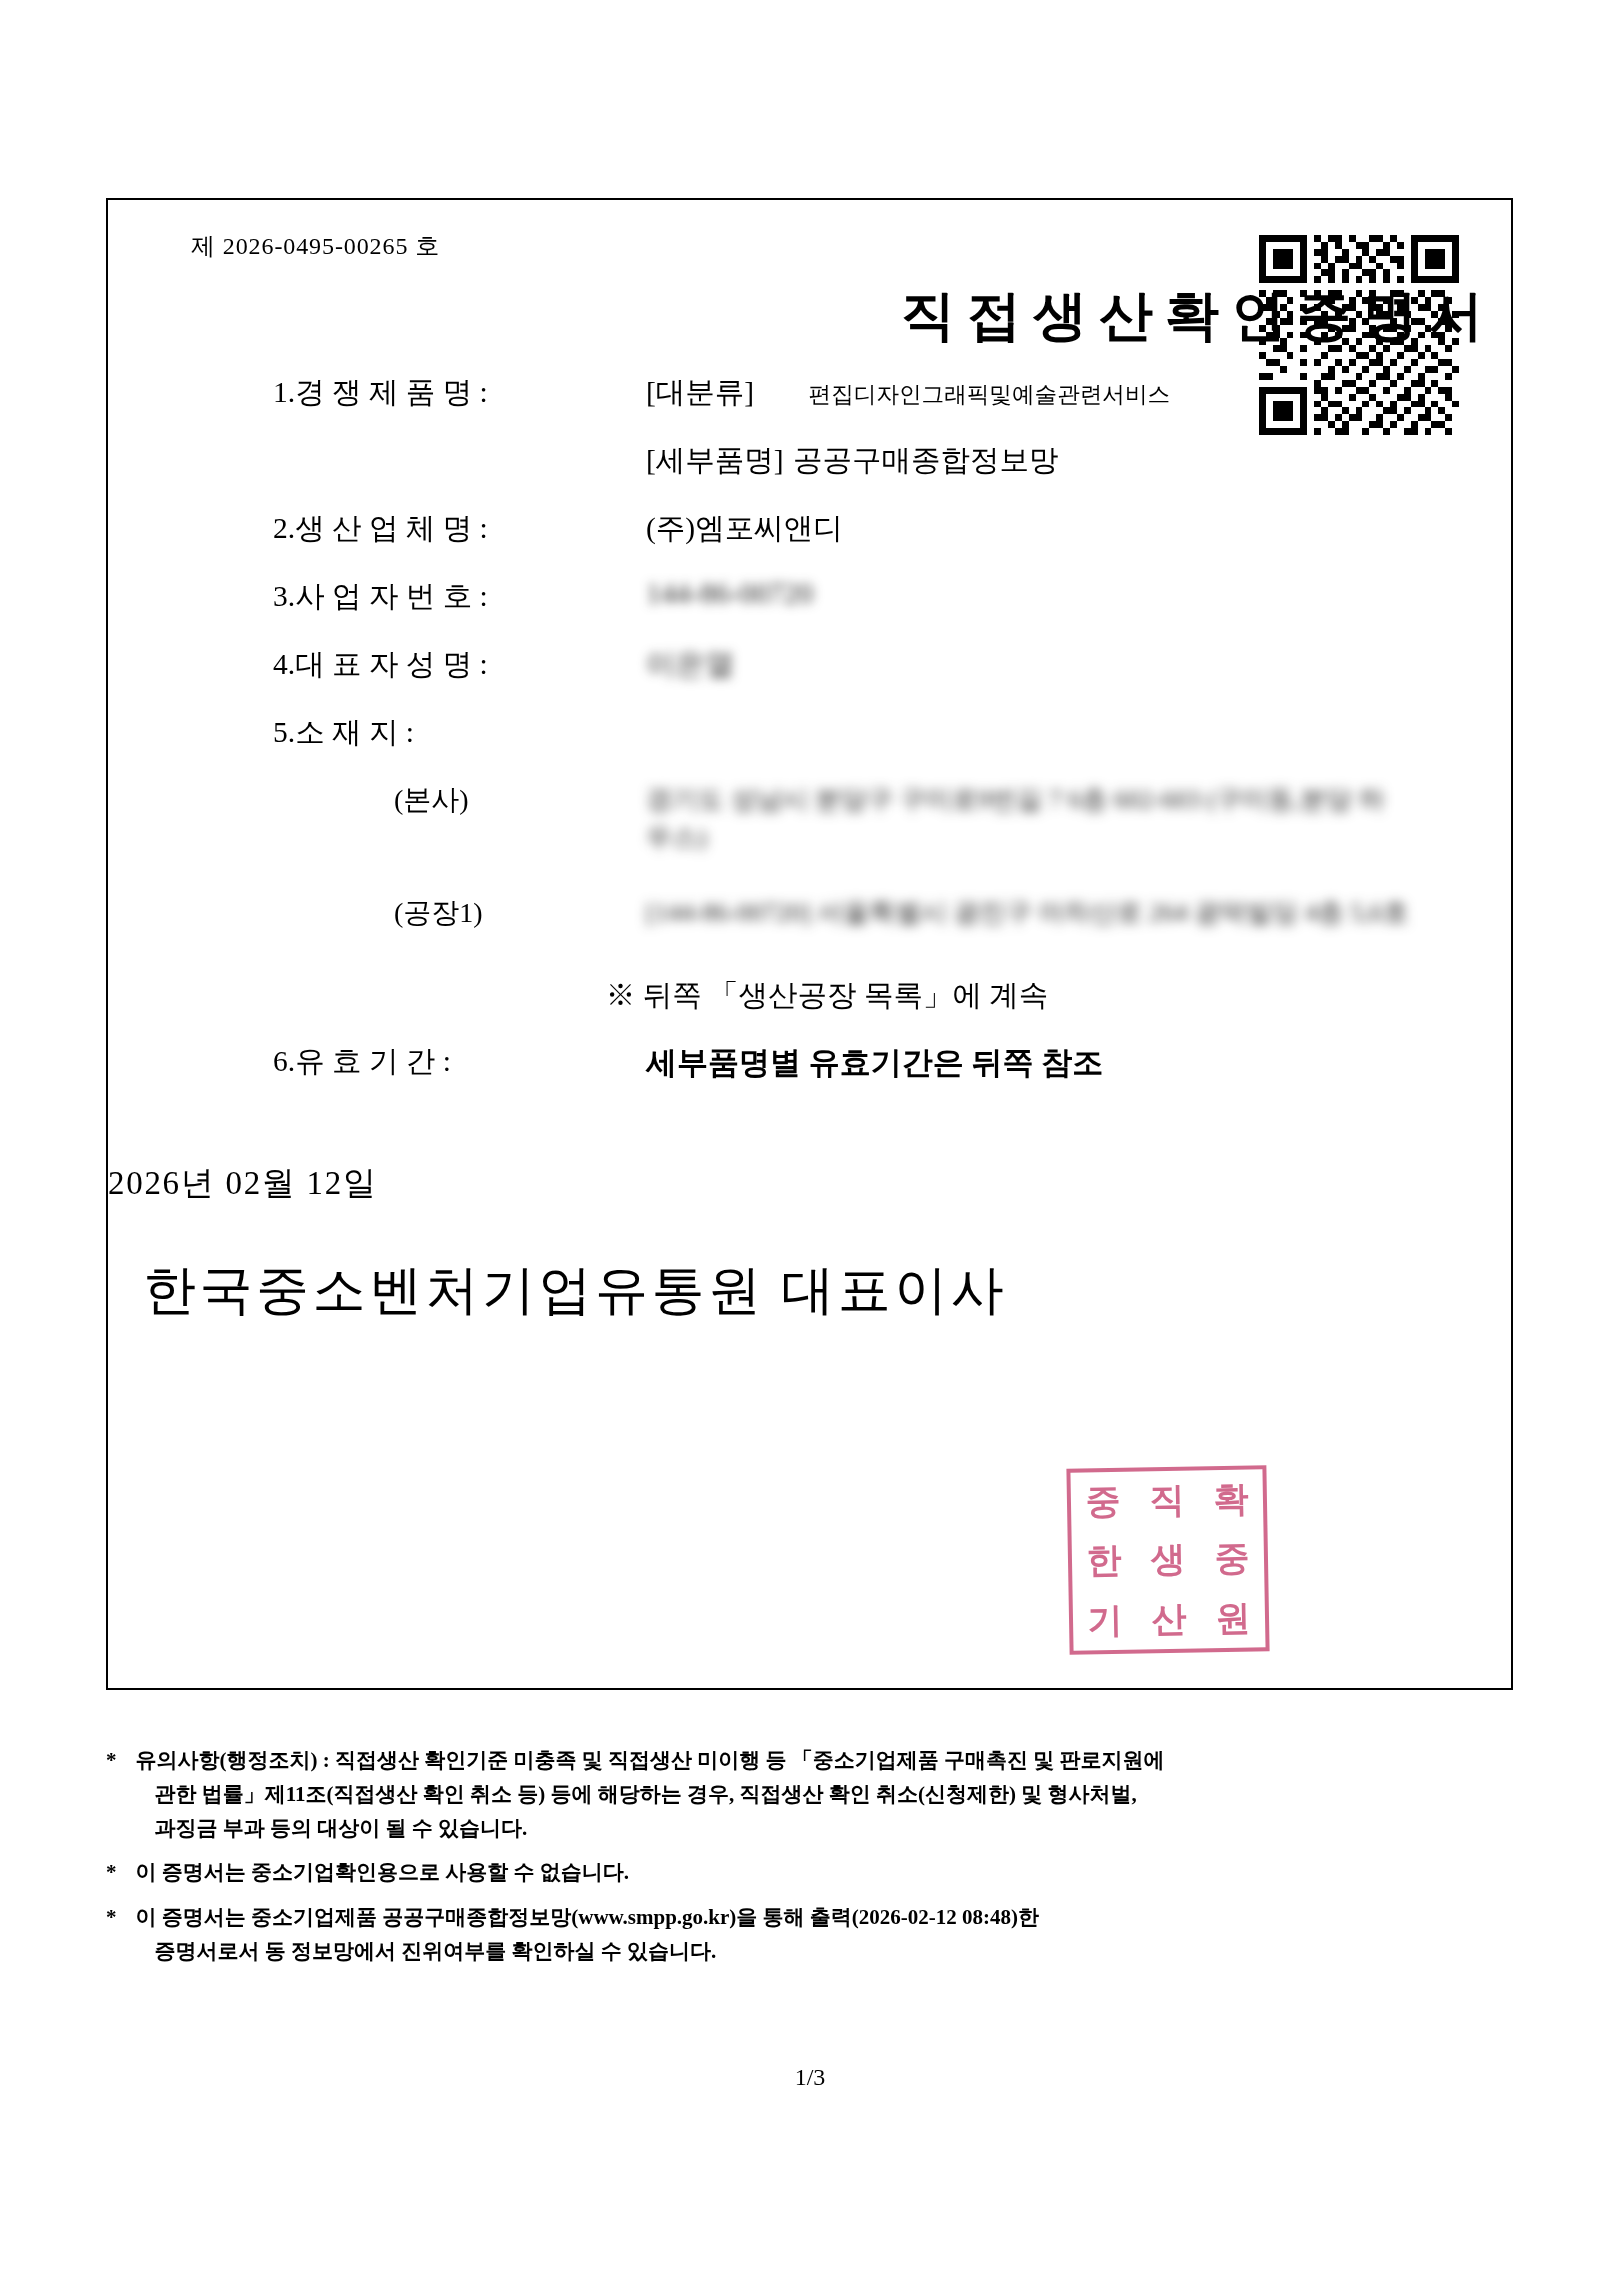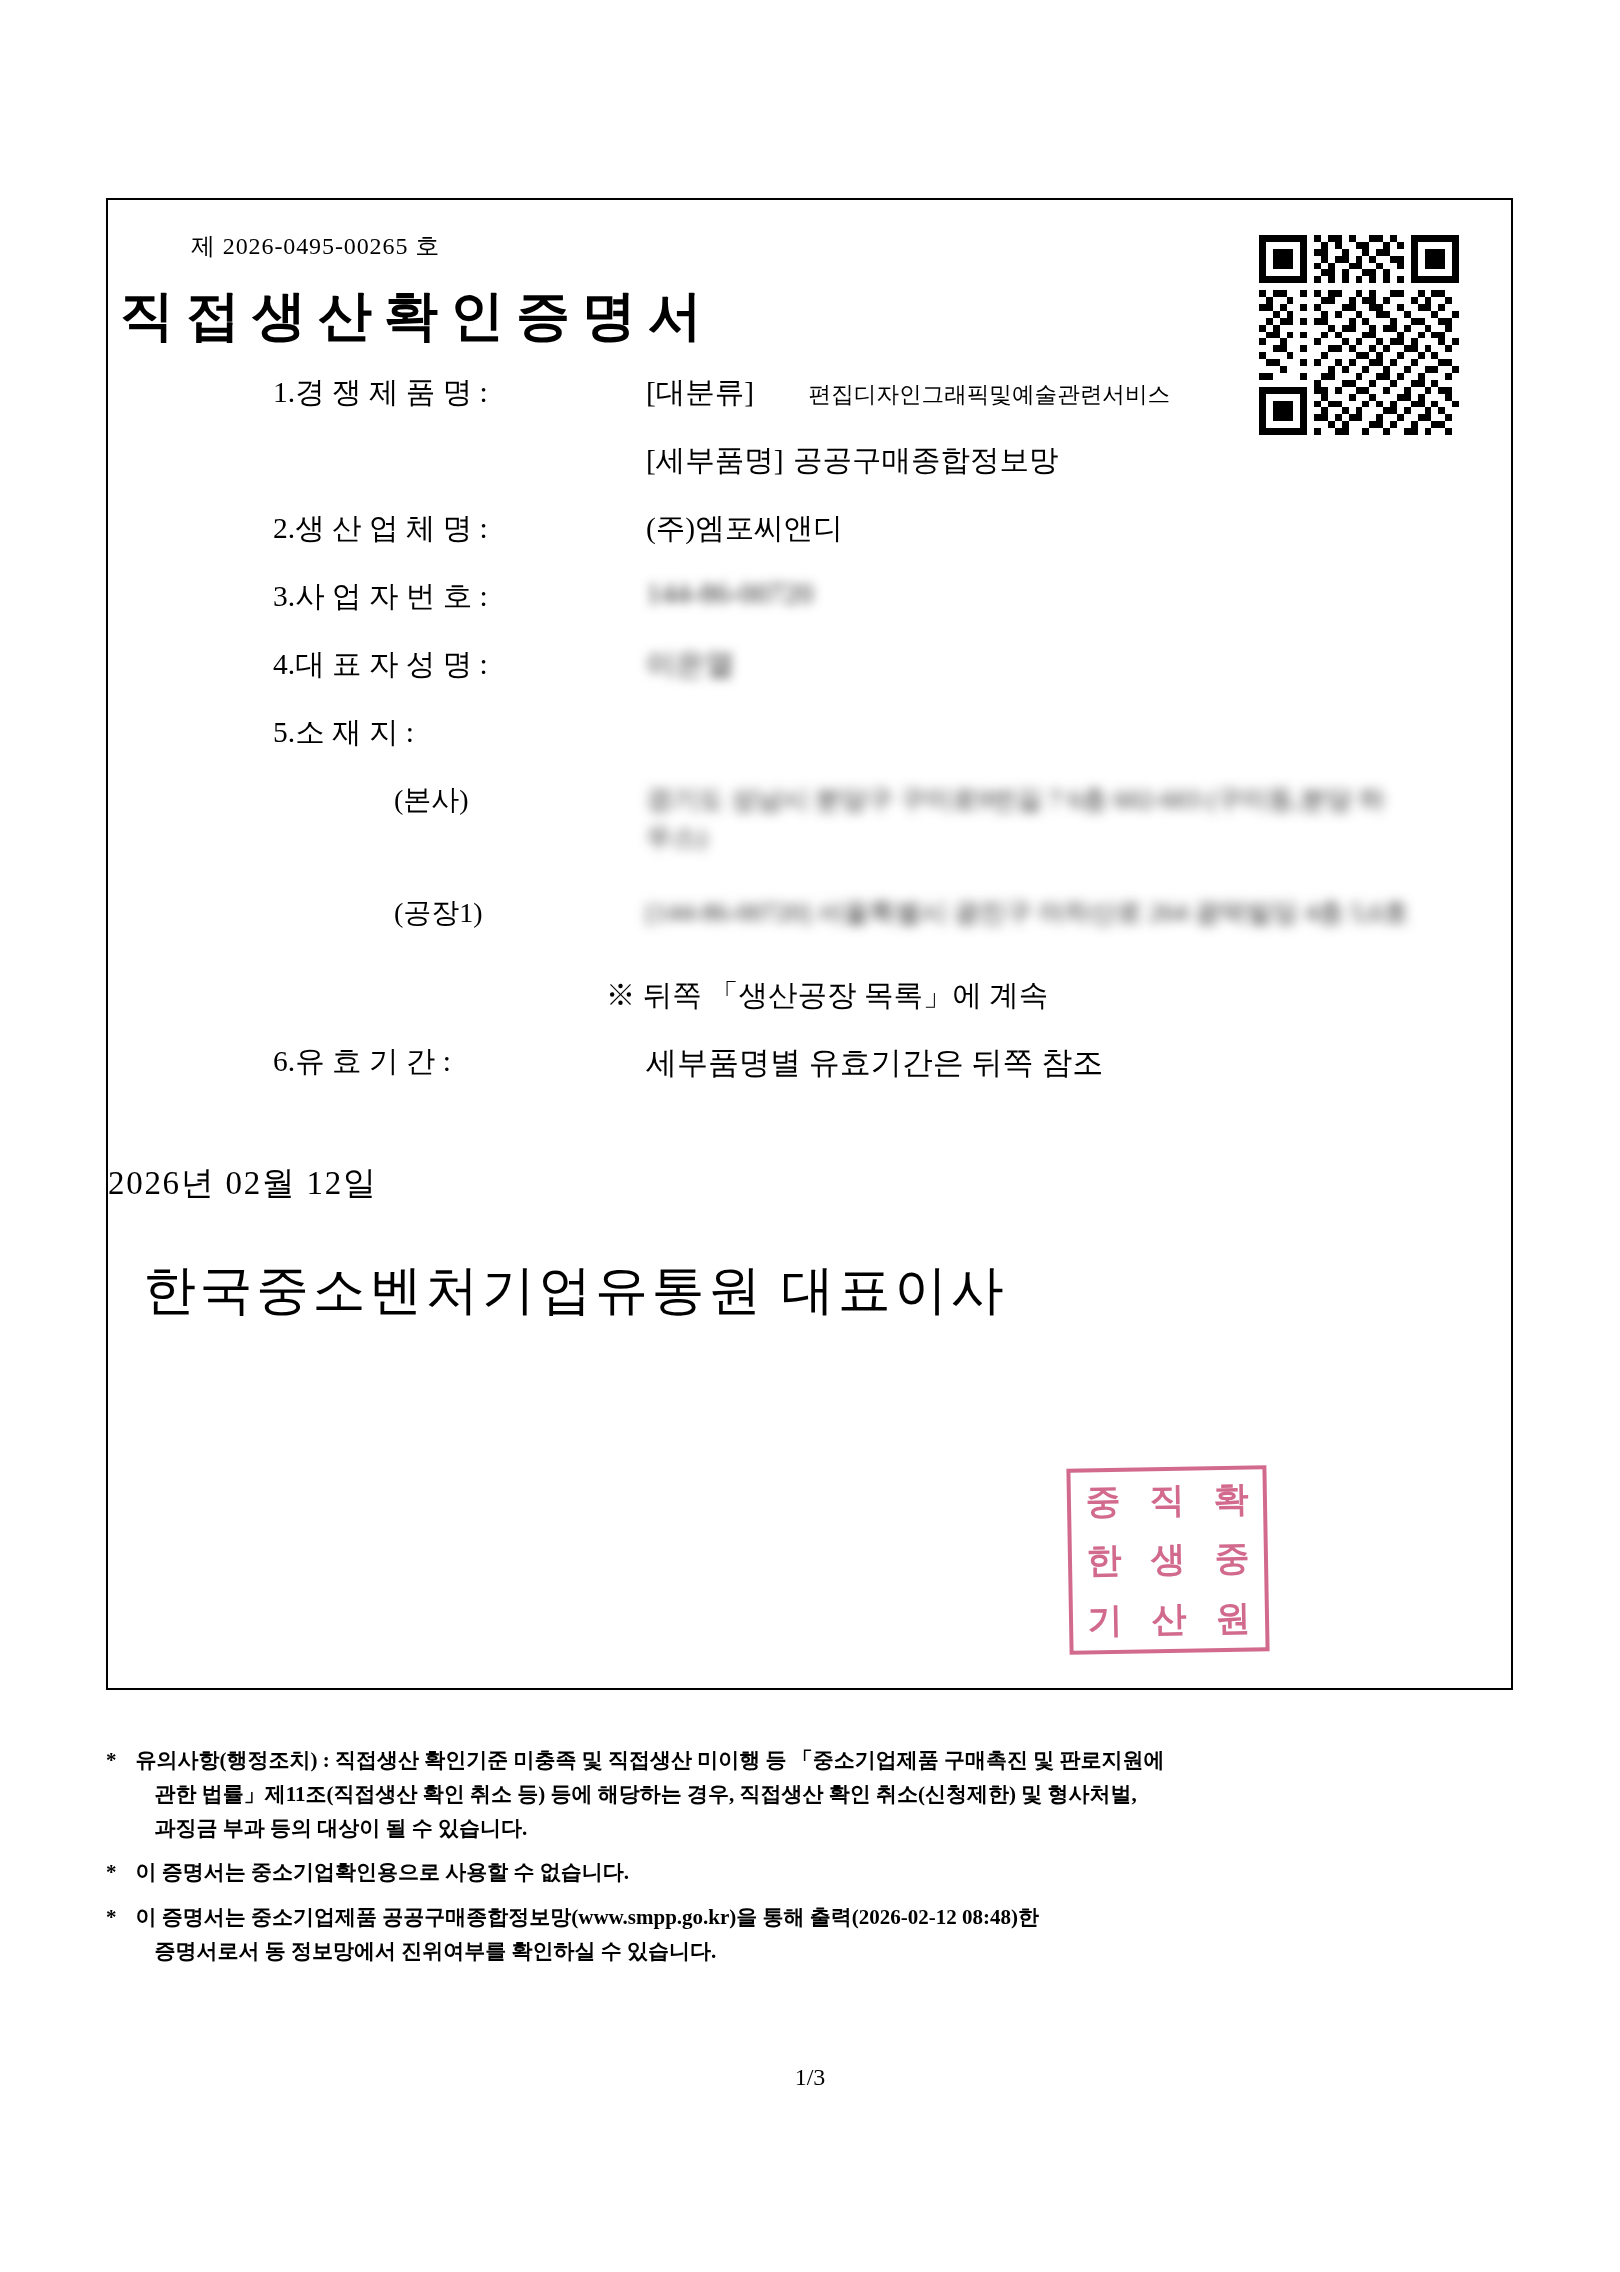--- a/index.html
+++ b/index.html
@@ -55,9 +55,9 @@
   .title {
     position: absolute;
     left: 0;
-    right: 8px;
+    right: 16px;
     top: 80px;
-    text-align: left;
+    text-align: right;
     font-size: 54px;
     font-weight: bold;
     letter-spacing: 12px;

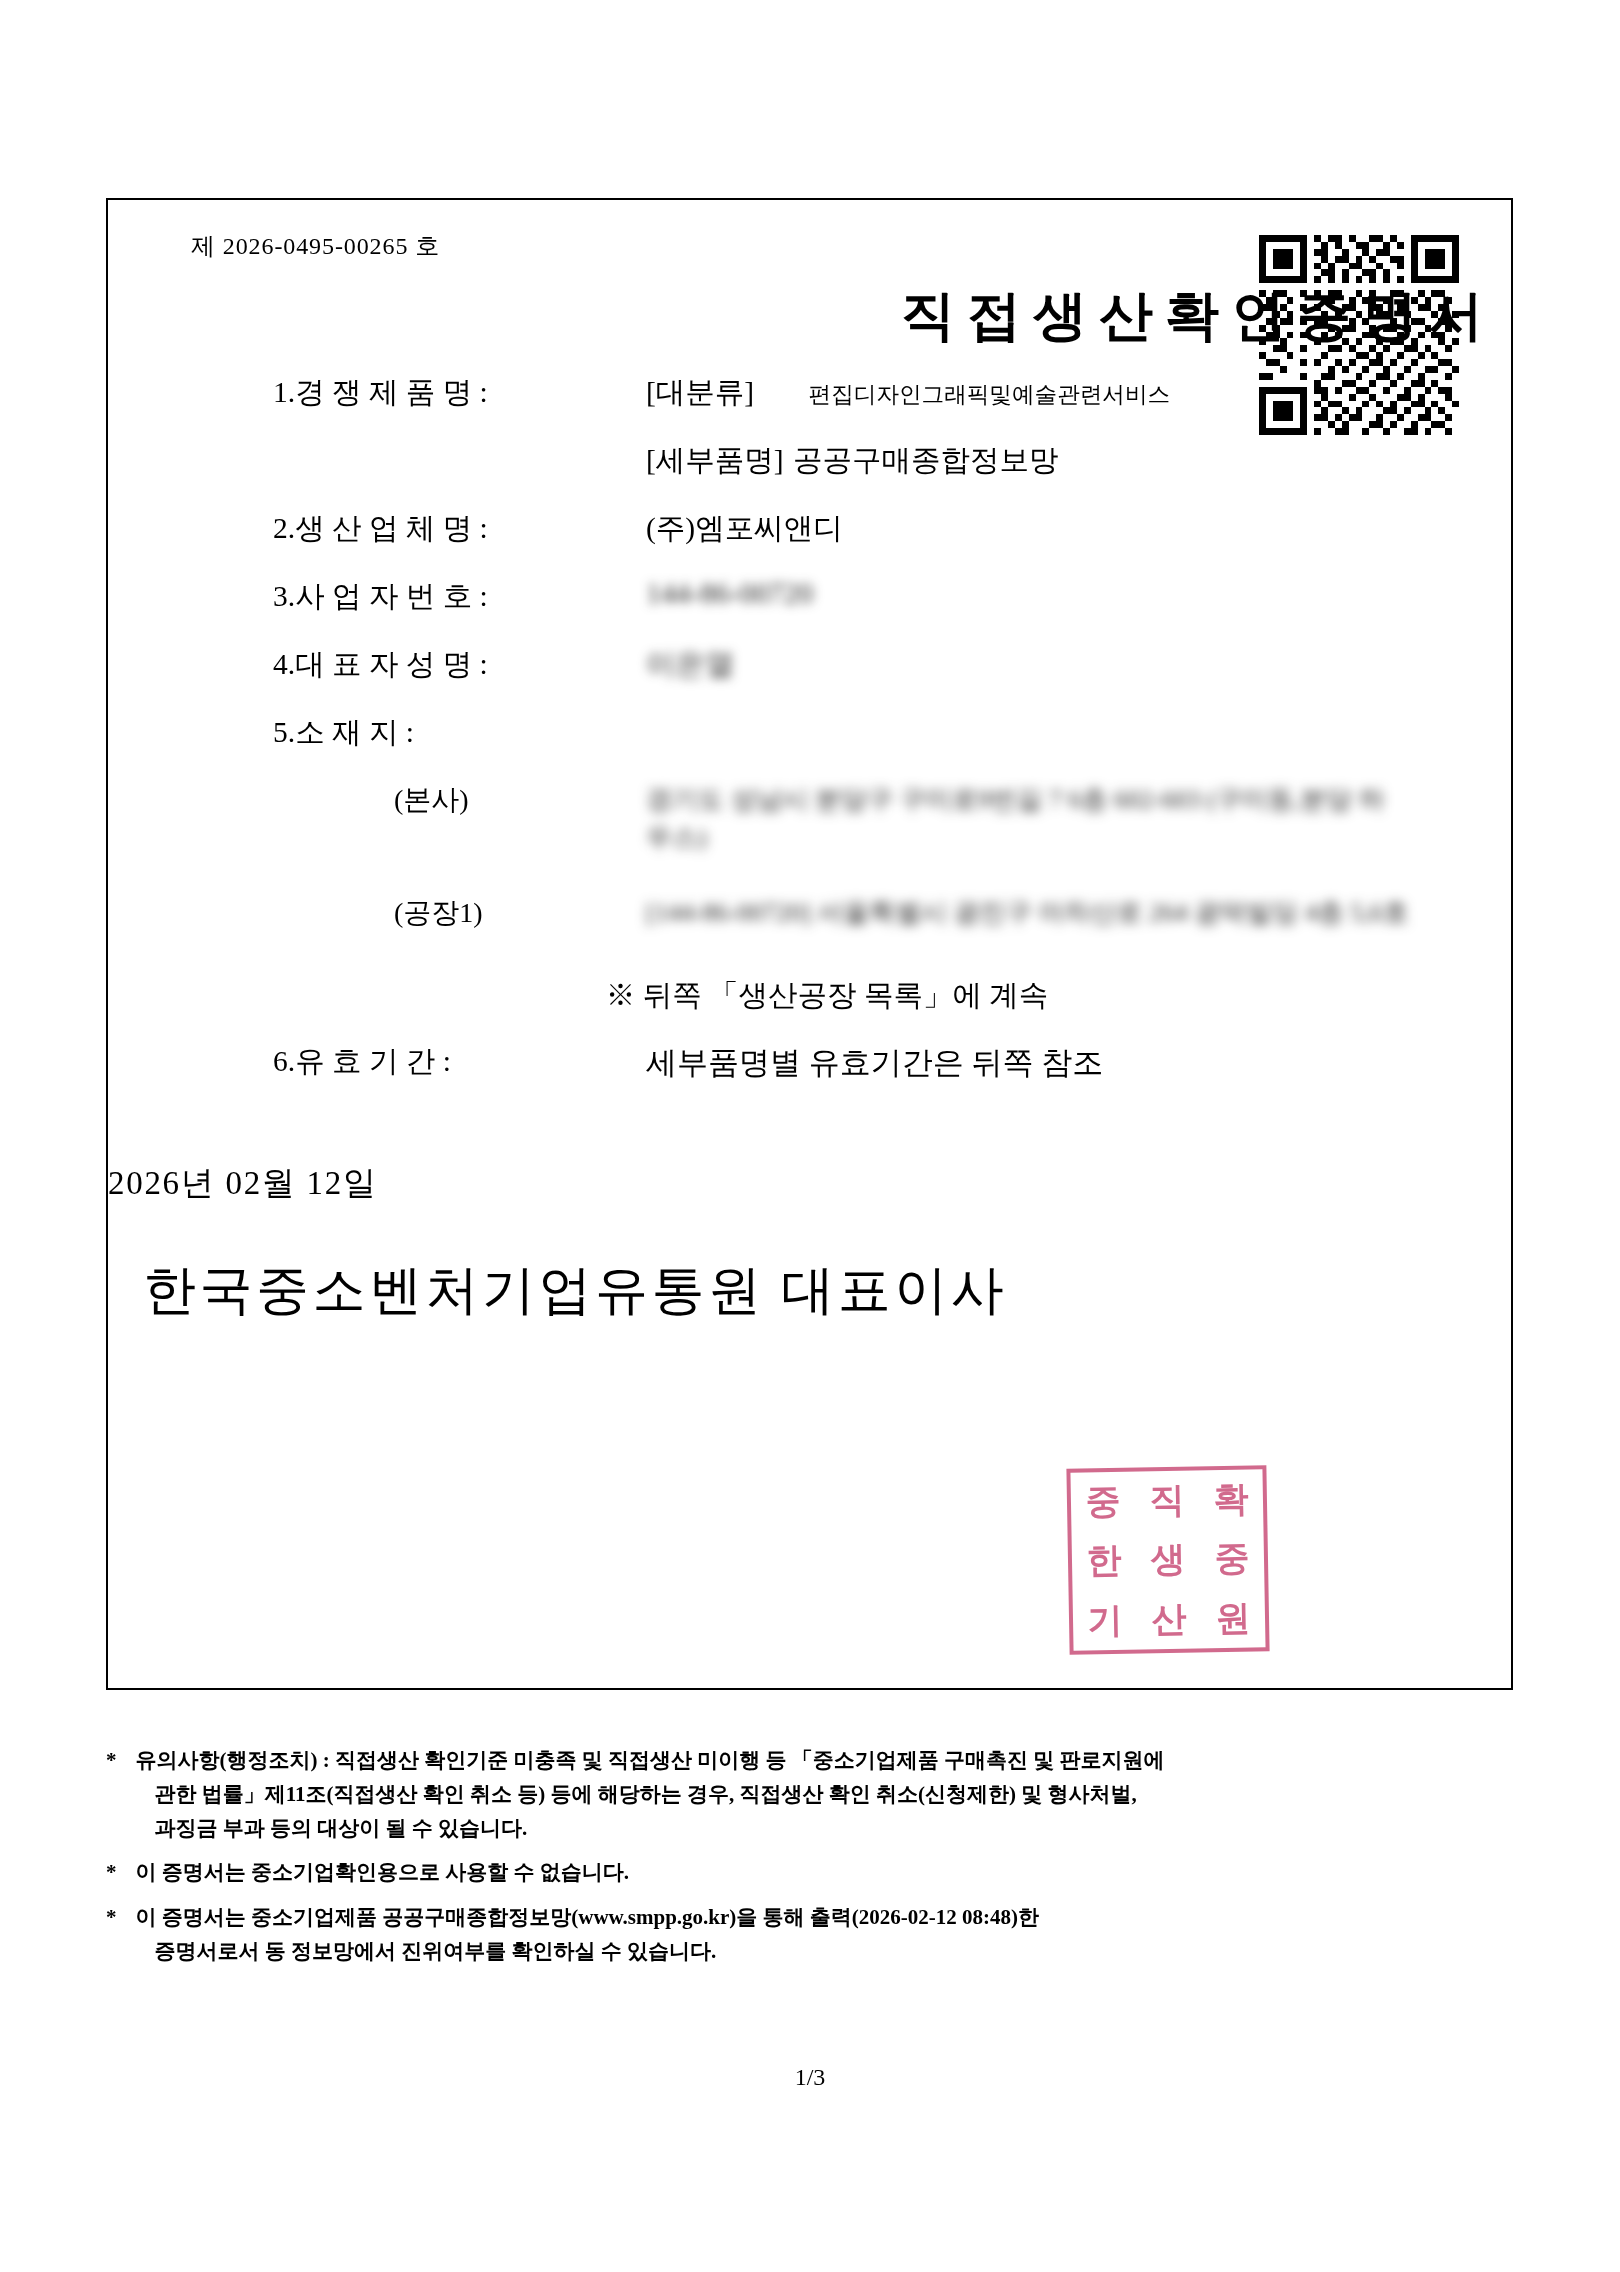--- a/index.html
+++ b/index.html
@@ -135,7 +135,7 @@
     margin-top: 26px;
   }
   .valid-row .value {
-    font-weight: normal;
+    font-weight: bold;
     font-size: 31px;
   }
 

